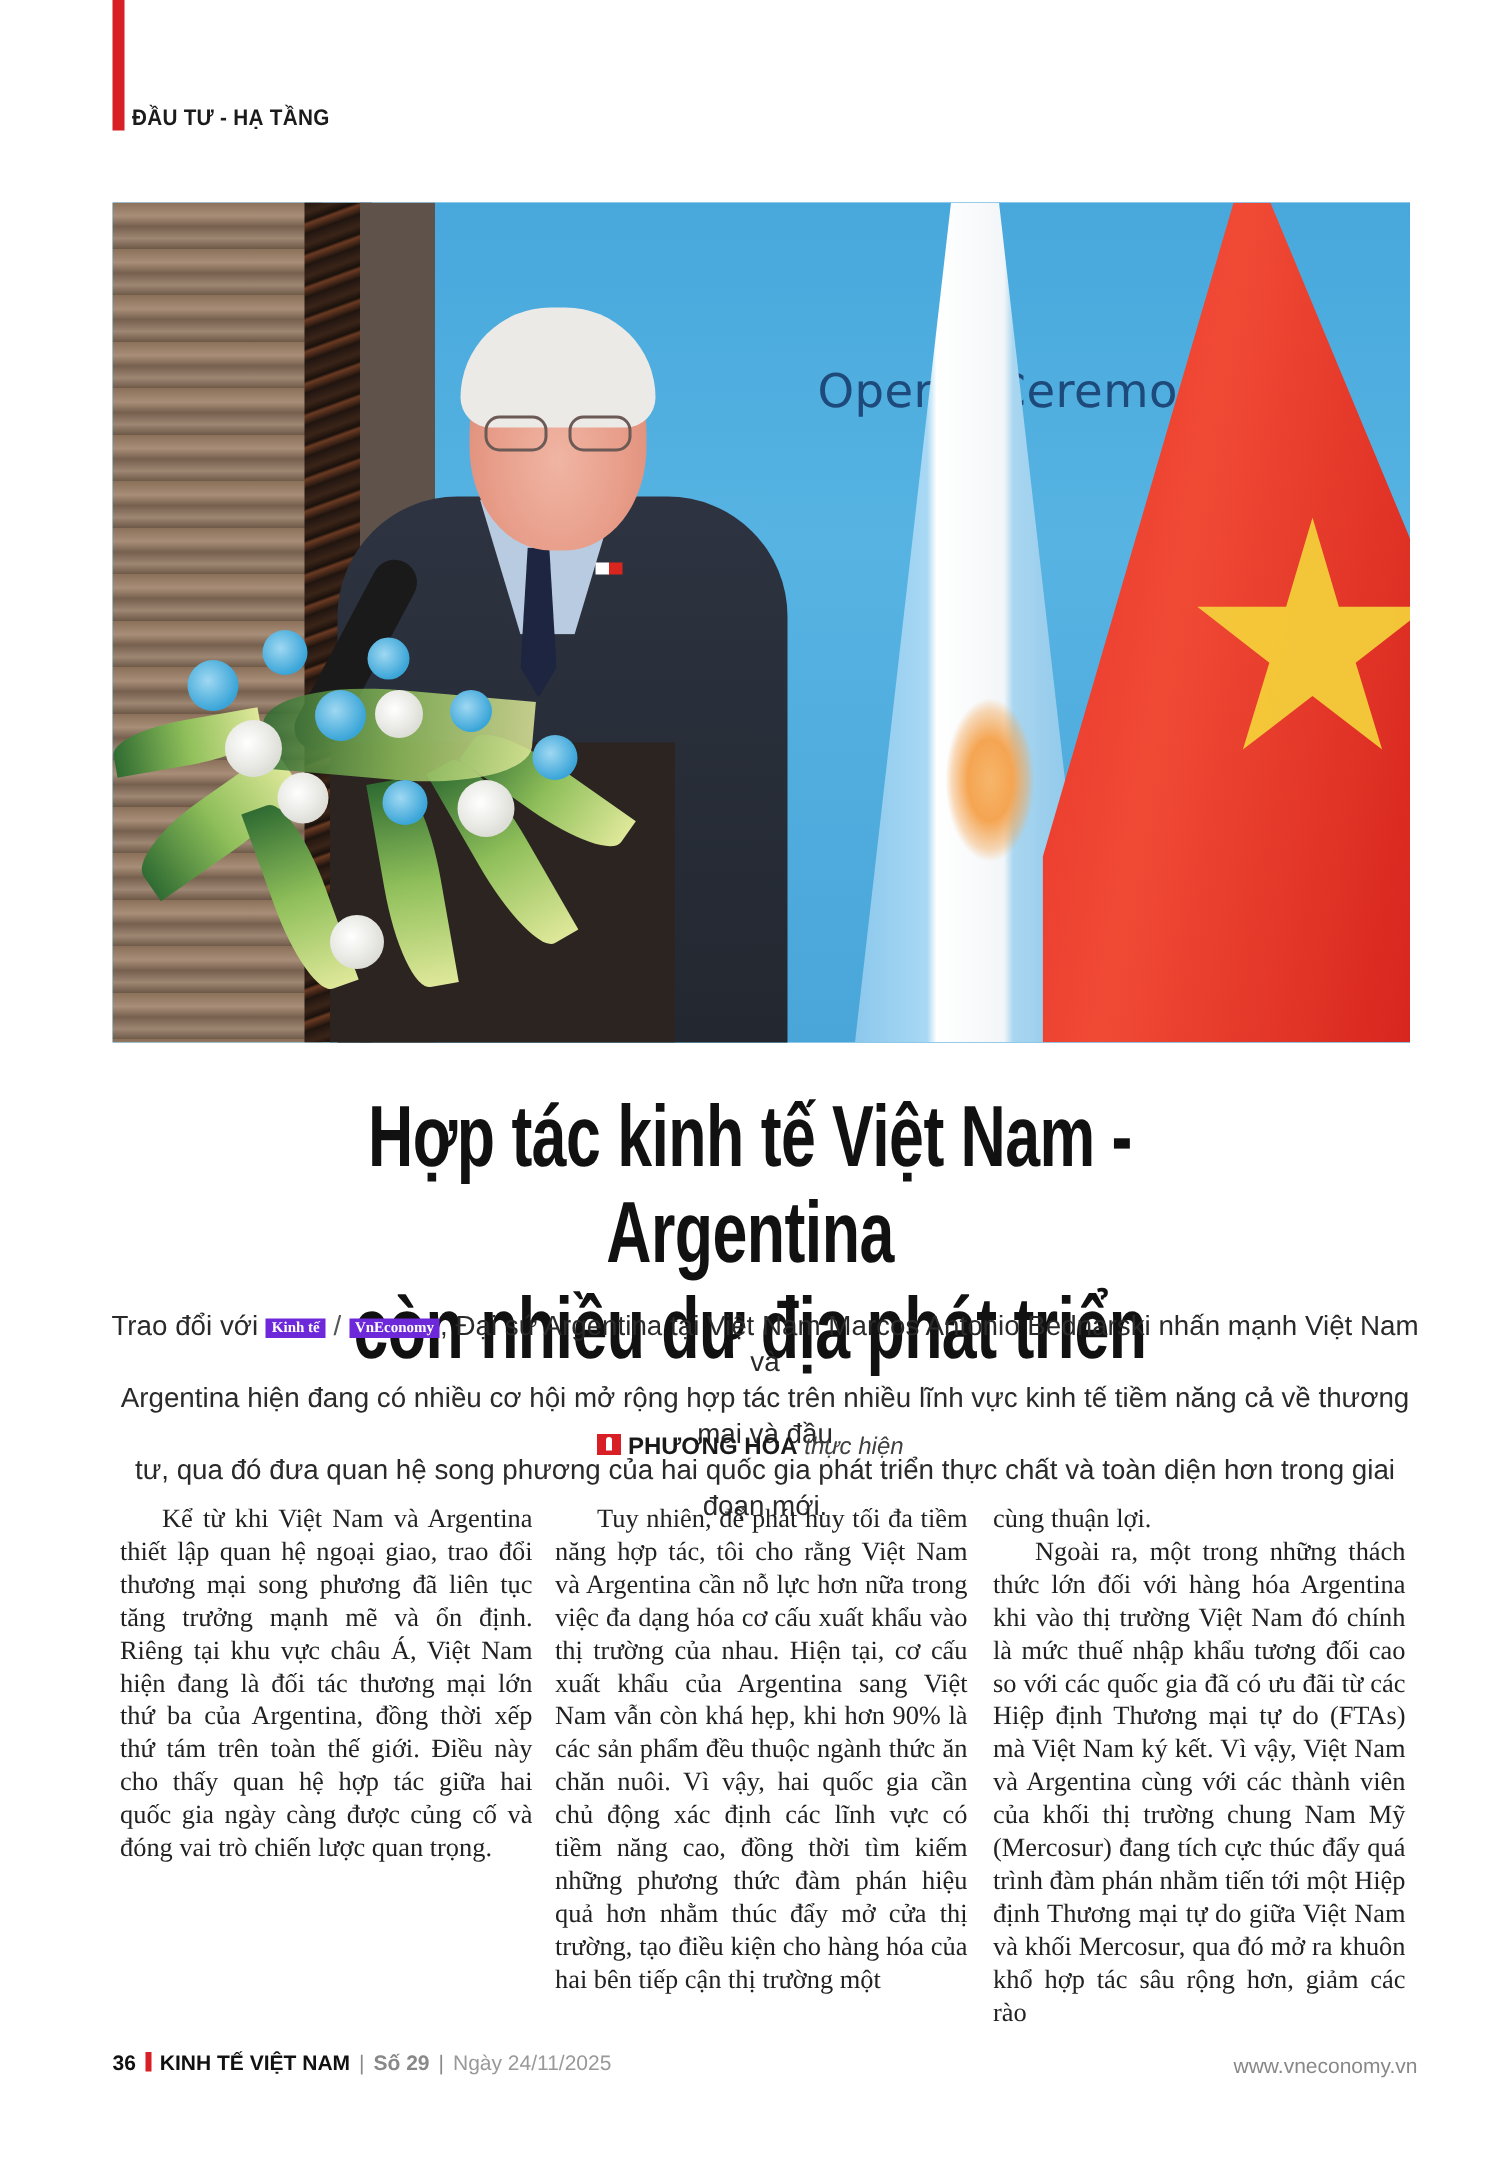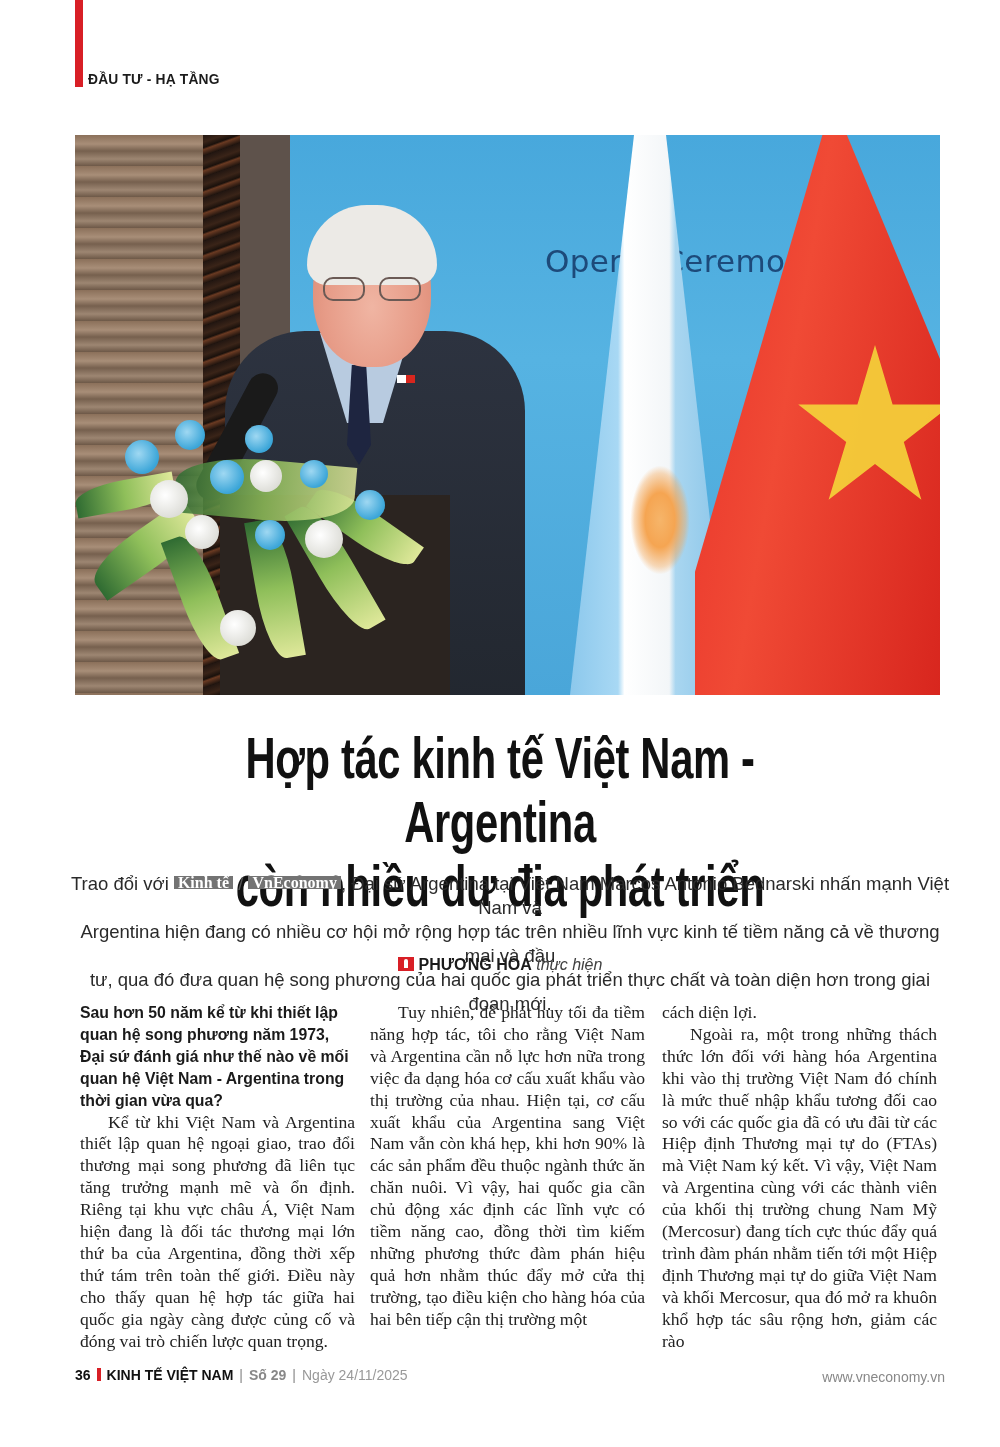--- a/index.html
+++ b/index.html
@@ -57,7 +57,7 @@
     .headline { position: absolute; left: 40px; top: 726px; width: 920px; text-align: center; font-family: "Liberation Sans", sans-serif; font-weight: 700; font-size: 58px; line-height: 64px; color: #111; transform: scaleX(0.72); transform-origin: center; letter-spacing: -0.5px; }
 
     .lead { position: absolute; left: 70px; top: 872px; width: 880px; text-align: center; font-family: "Liberation Sans", sans-serif; font-size: 18.5px; line-height: 24px; color: #2a2a2a; }
-    .badge { display: inline-block; background: #737373; color: #fff; font-family: "Liberation Serif", serif; font-weight: 700; font-size: 16px; line-height: 13px; padding: 0 4px; vertical-align: 2px; }
+    .badge { display: inline-block; background: #6d28d9; color: #fff; font-family: "Liberation Serif", serif; font-weight: 700; font-size: 10px; line-height: 13px; padding: 0 4px; vertical-align: 2px; }
     .slash { color: #555; }
 
     .byline { position: absolute; left: 0; top: 956px; width: 1000px; text-align: center; font-size: 16px; color: #1a1a1a; }

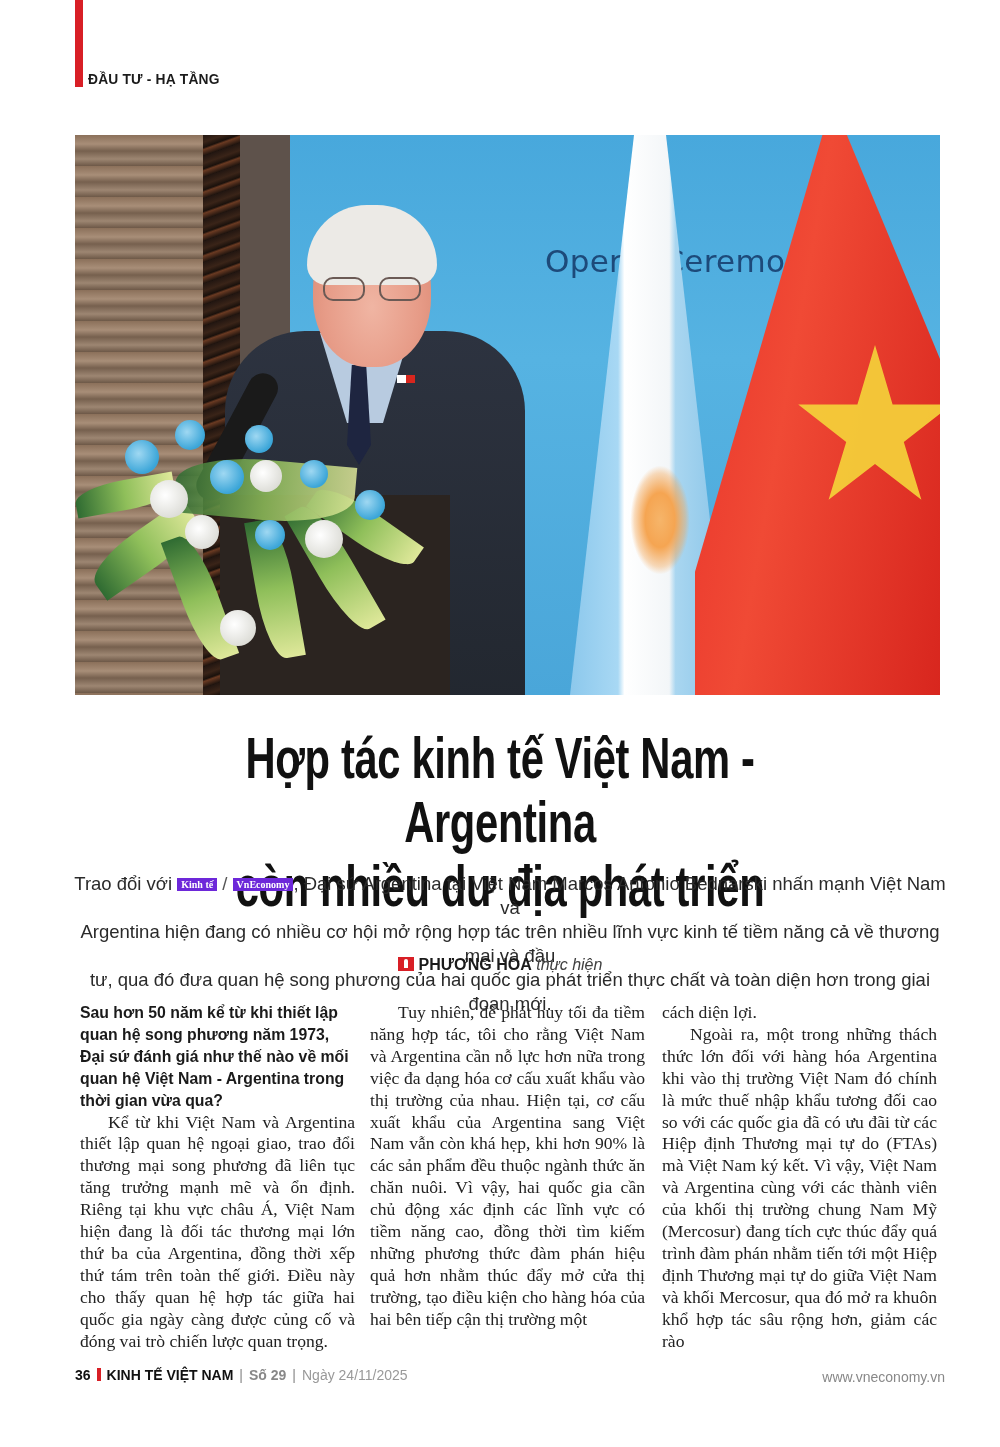--- a/index.html
+++ b/index.html
@@ -150,7 +150,6 @@
 </div>
 
 <div class="col col1">
-  <div class="q">Sau hơn 50 năm kể từ khi thiết lập quan hệ song phương năm 1973, Đại sứ đánh giá như thế nào về mối quan hệ Việt Nam - Argentina trong thời gian vừa qua?</div>
   <div class="p">Kể từ khi Việt Nam và Argentina thiết lập quan hệ ngoại giao, trao đổi thương mại song phương đã liên tục tăng trưởng mạnh mẽ và ổn định. Riêng tại khu vực châu Á, Việt Nam hiện đang là đối tác thương mại lớn thứ ba của Argentina, đồng thời xếp thứ tám trên toàn thế giới. Điều này cho thấy quan hệ hợp tác giữa hai quốc gia ngày càng được củng cố và đóng vai trò chiến lược quan trọng.</div>
 </div>
 <div class="col col2">

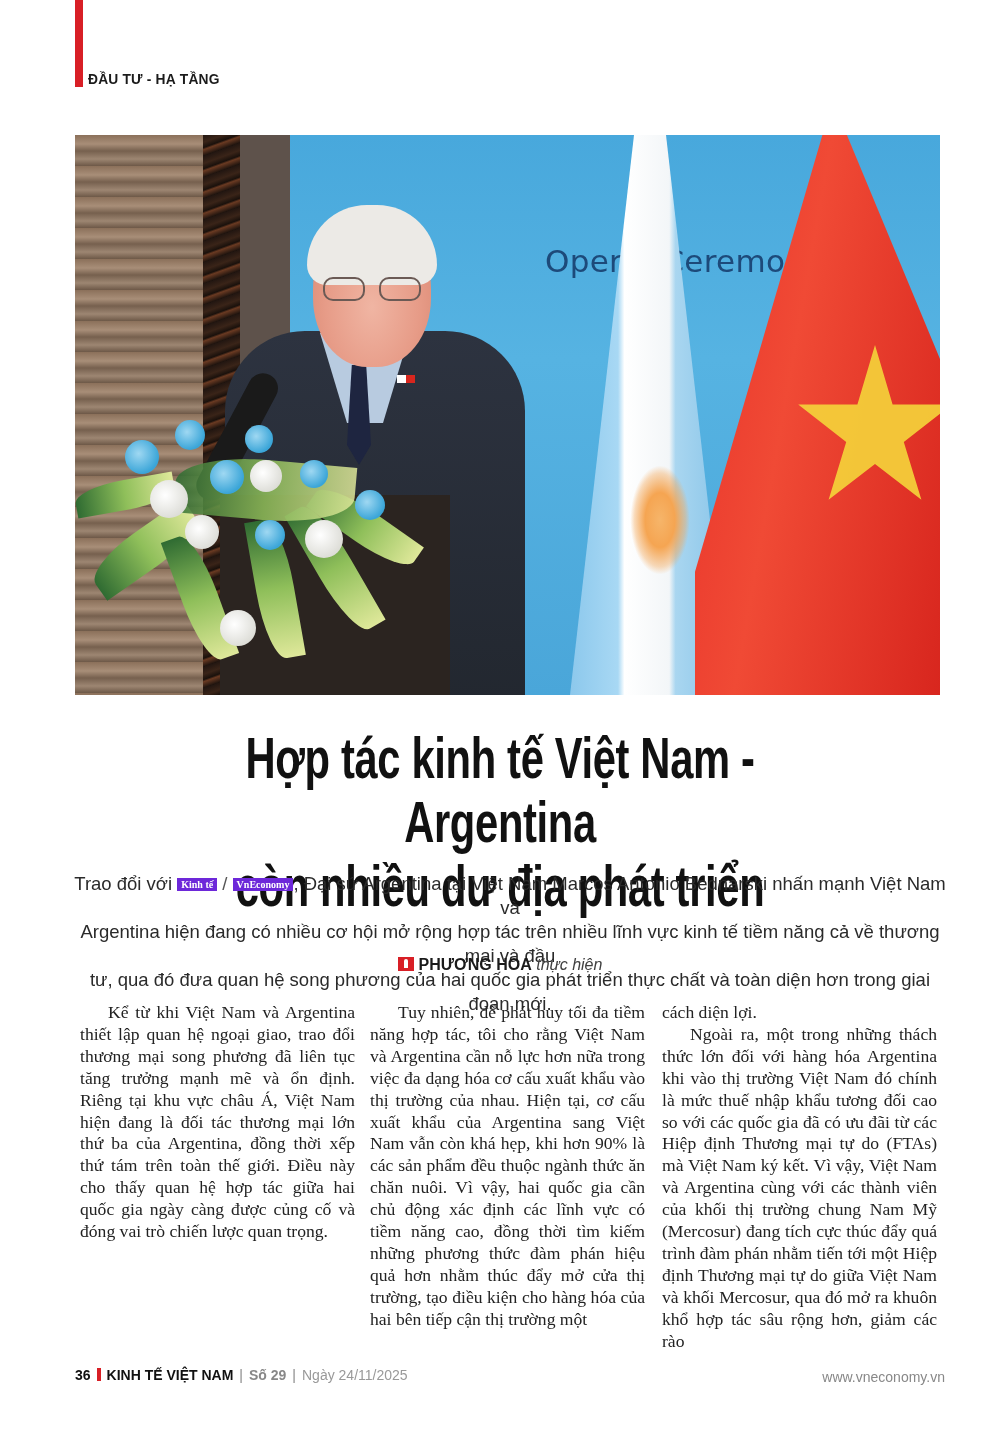--- a/index.html
+++ b/index.html
@@ -156,7 +156,7 @@
   <div class="p">Tuy nhiên, để phát huy tối đa tiềm năng hợp tác, tôi cho rằng Việt Nam và Argentina cần nỗ lực hơn nữa trong việc đa dạng hóa cơ cấu xuất khẩu vào thị trường của nhau. Hiện tại, cơ cấu xuất khẩu của Argentina sang Việt Nam vẫn còn khá hẹp, khi hơn 90% là các sản phẩm đều thuộc ngành thức ăn chăn nuôi. Vì vậy, hai quốc gia cần chủ động xác định các lĩnh vực có tiềm năng cao, đồng thời tìm kiếm những phương thức đàm phán hiệu quả hơn nhằm thúc đẩy mở cửa thị trường, tạo điều kiện cho hàng hóa của hai bên tiếp cận thị trường một</div>
 </div>
 <div class="col col3">
-  <div>cách diện lợi.</div>
+  <div>cùng thuận lợi.</div>
   <div class="p">Ngoài ra, một trong những thách thức lớn đối với hàng hóa Argentina khi vào thị trường Việt Nam đó chính là mức thuế nhập khẩu tương đối cao so với các quốc gia đã có ưu đãi từ các Hiệp định Thương mại tự do (FTAs) mà Việt Nam ký kết. Vì vậy, Việt Nam và Argentina cùng với các thành viên của khối thị trường chung Nam Mỹ (Mercosur) đang tích cực thúc đẩy quá trình đàm phán nhằm tiến tới một Hiệp định Thương mại tự do giữa Việt Nam và khối Mercosur, qua đó mở ra khuôn khổ hợp tác sâu rộng hơn, giảm các rào</div>
 </div>
 

